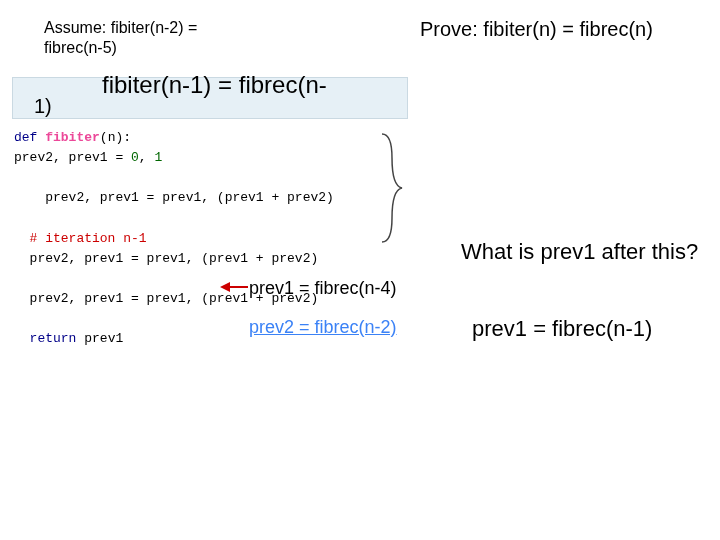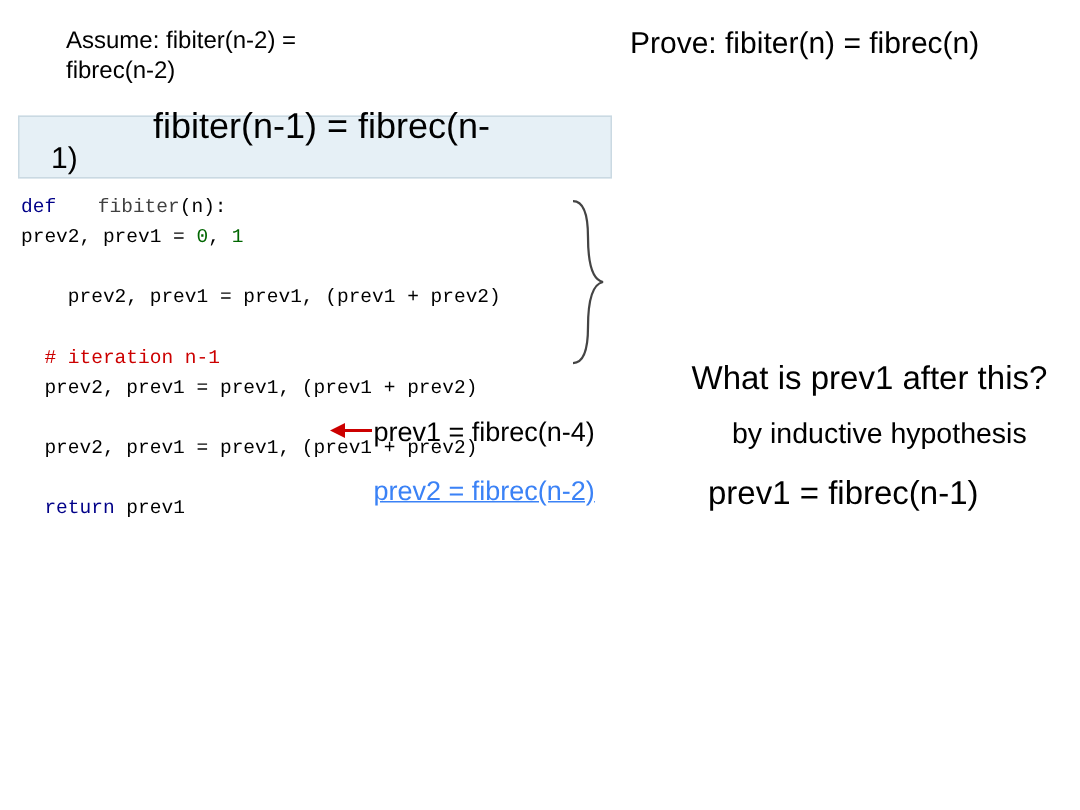--- a/index.html
+++ b/index.html
@@ -30,7 +30,7 @@
 <div class="slide">
   <div class="assume">
     <span>Assume: fibiter(n-2) =</span><br>
-    <span>fibrec(n-2)</span>
+    <span>fibrec(n-5)</span>
   </div>
   <div class="prove">Prove: fibiter(n) = fibrec(n)</div>
 

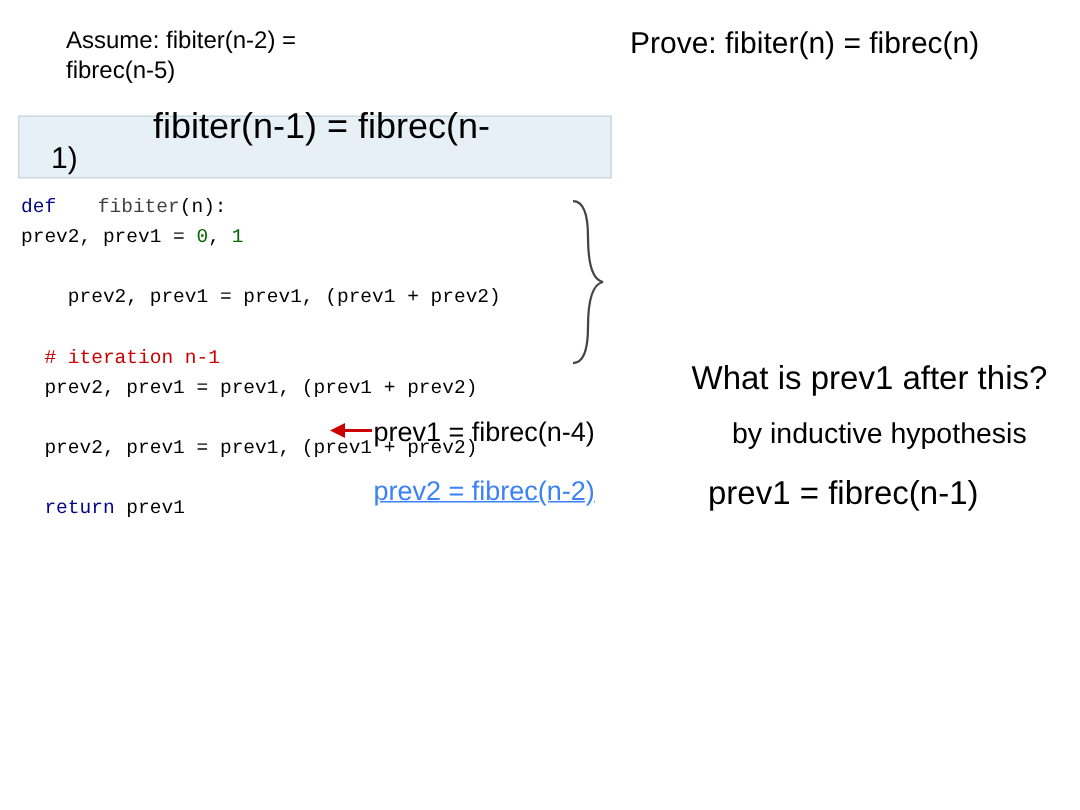--- a/index.html
+++ b/index.html
@@ -12,7 +12,7 @@
     .hyp2-cont { position: absolute; top: 95px; left: 34px; font-size: 20px; color: #000; }
     .code { position: absolute; top: 128px; left: 14px; font-family: "Courier New", monospace; font-size: 13px; line-height: 1.55; }
     .kw { color: #000088; font-weight: normal; }
-    .fn { color: #404040; font-weight: normal; margin-left: 20px; }
+    .fn { color: #ec4899; font-weight: bold; }
     .num { color: #006600; }
     .cm { color: #cc0000; }
     .caret { border-left: 2px solid #000; }

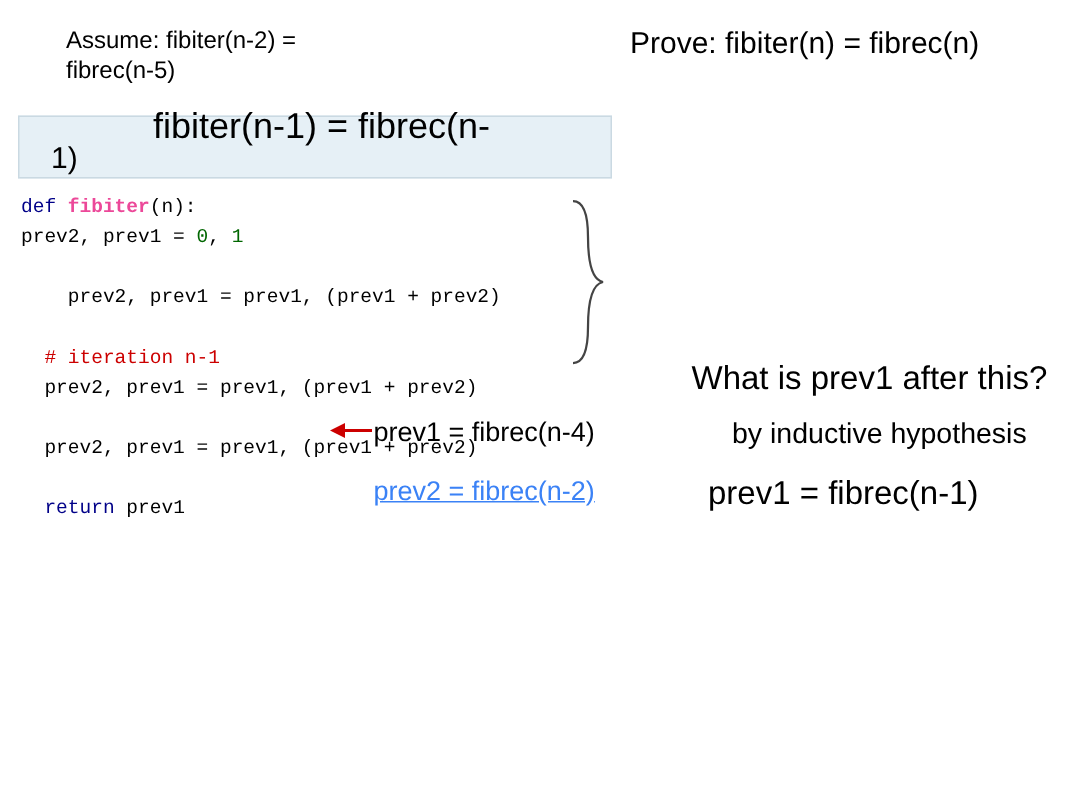--- a/index.html
+++ b/index.html
@@ -65,7 +65,6 @@
   </svg>
 
   <div class="question">What is prev1 after this?</div>
-  <div class="byind">by inductive hypothesis</div>
   <div class="result">prev1 = fibrec(n-1)</div>
 </div>
 

